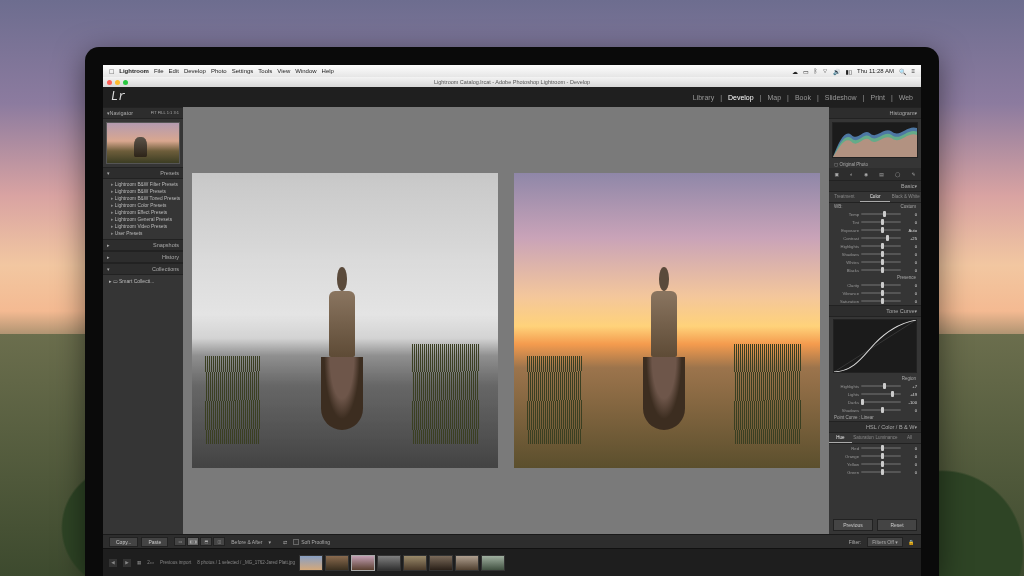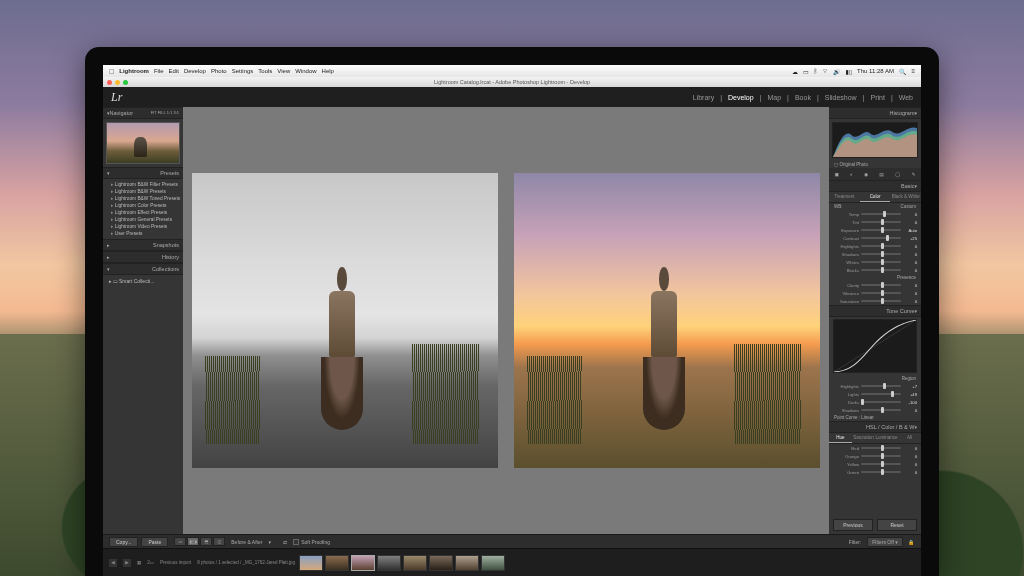--- a/index.html
+++ b/index.html
@@ -27,7 +27,7 @@
   
   .lr{position:absolute;top:22px;left:0;right:0;bottom:0;background:#2a2a2a;display:flex;flex-direction:column}
   .lr-top{height:20px;background:#1f1f1f;display:flex;align-items:center;color:#bbb;font-size:7px;padding:0 8px}
-  .lr-top .logo{font-family:Liberation Serif, serif;font-style:italic;font-size:12px;color:#ddd}
+  .lr-top .logo{font-family:Liberation Mono, monospace;font-style:italic;font-size:12px;color:#ddd}
   .lr-top .modules{margin-left:auto;display:flex;gap:6px}
   .lr-top .modules span{color:#999;cursor:pointer}
   .lr-top .modules span.active{color:#fff}

